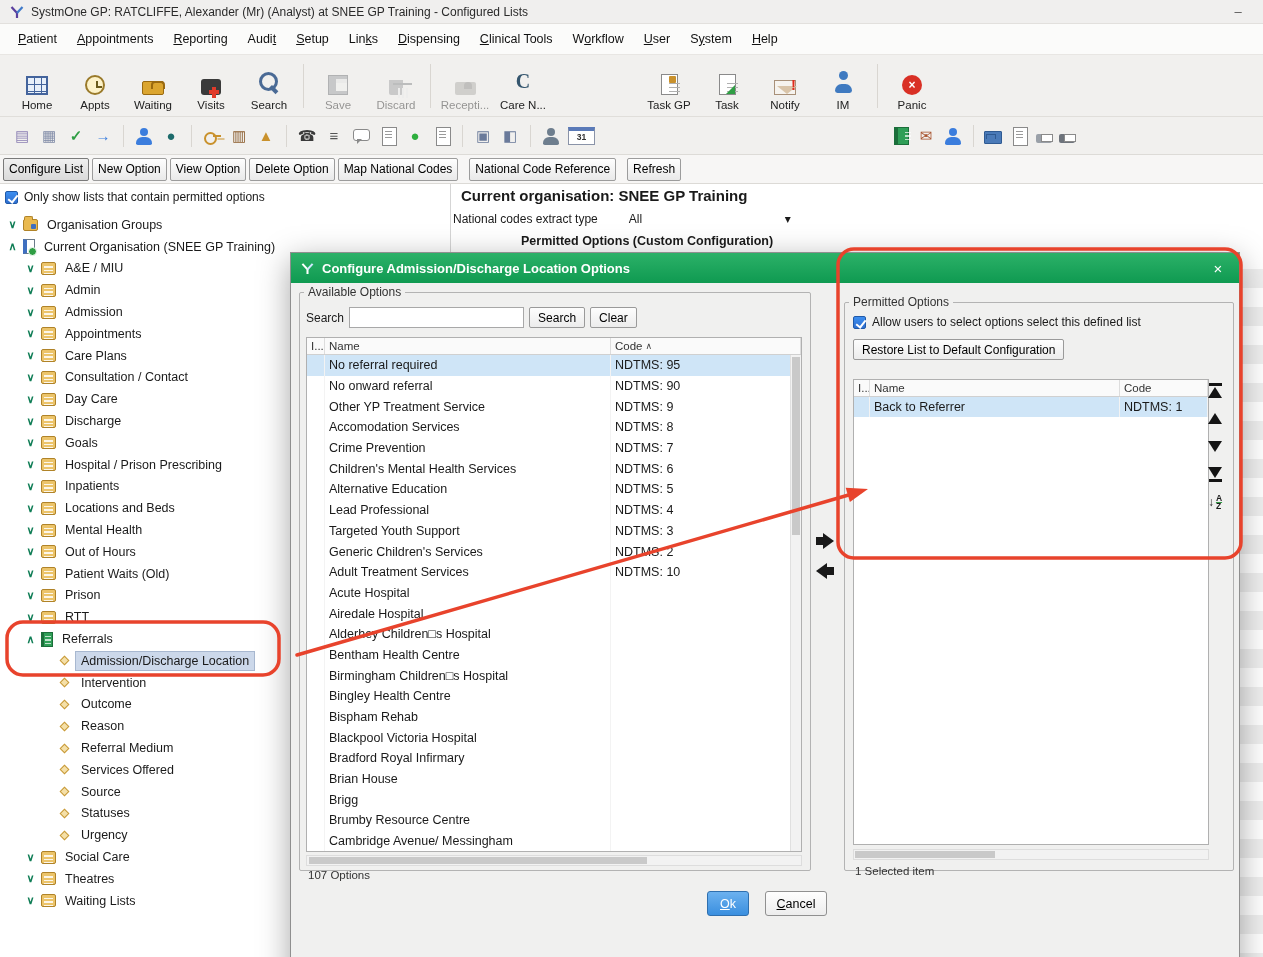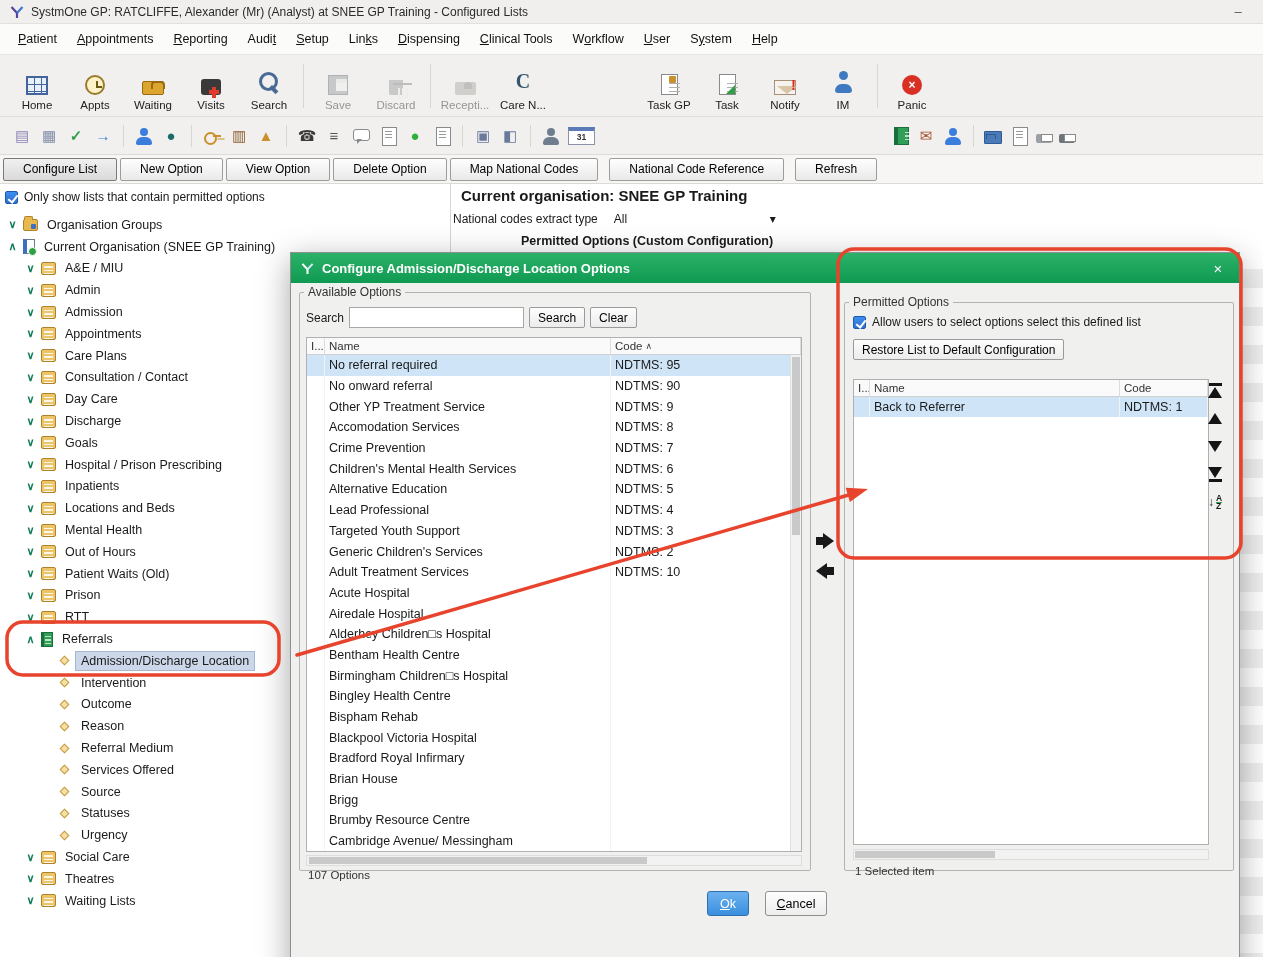--- a/index.html
+++ b/index.html
@@ -80,7 +80,7 @@
 
 
 .tabstrip{position:absolute;top:155px;left:0;right:0;height:29px;background:#f7f6f5;border-bottom:1px solid #dcdad6;display:flex;align-items:center;gap:3px;padding:0 3px}
-.tab-btn{height:23px;padding:0 19px;border:1px solid #9c9c9c;border-radius:2px;background:linear-gradient(#fefefe,#e9e9e9);display:flex;align-items:center;font-size:12px;font-family:inherit;white-space:nowrap}
+.tab-btn{height:23px;padding:0 5px;border:1px solid #9c9c9c;border-radius:2px;background:linear-gradient(#fefefe,#e9e9e9);display:flex;align-items:center;font-size:12px;font-family:inherit;white-space:nowrap}
 .tab-btn.active{background:linear-gradient(#f0f0f0,#dadada);border-color:#7a7a7a}
 .tab-btn.gapS{margin-left:8px}
 

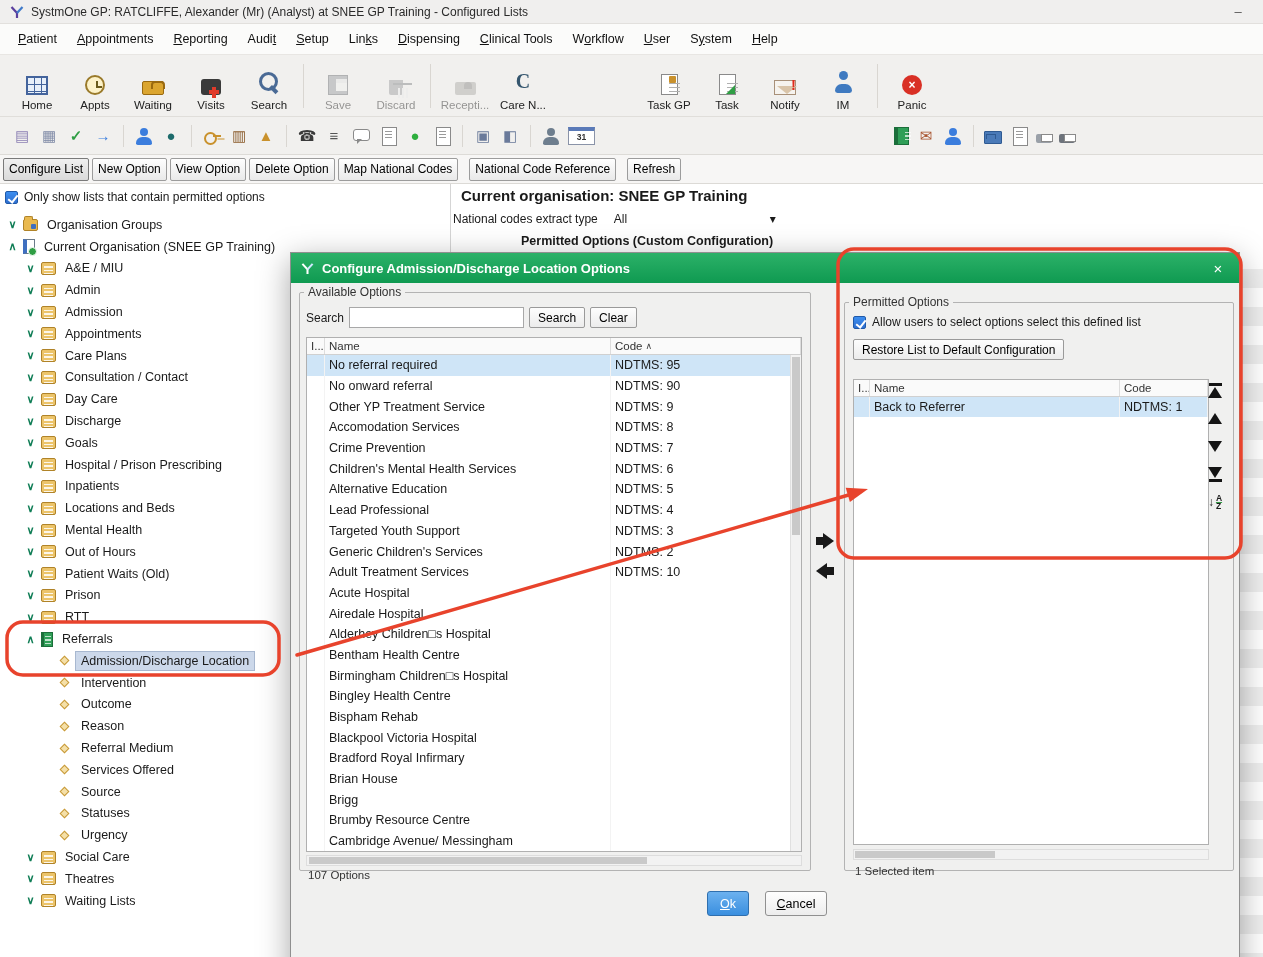--- a/index.html
+++ b/index.html
@@ -112,7 +112,7 @@
 .content{position:absolute;left:450px;top:184px;right:0;bottom:0;background:#fff;border-left:1px solid #d5d5d5}
 .bg-stripes{position:absolute;left:0;right:0;top:66px;bottom:0;background:repeating-linear-gradient(180deg,#fff 0 19px,#efefef 19px 38px)}
 .ct-heading{position:absolute;left:10px;top:3px;font-size:15px;font-weight:bold}
-.ct-extract{position:absolute;left:2px;top:26px;display:flex;align-items:center;gap:8px;font-size:12px}
+.ct-extract{position:absolute;left:2px;top:26px;display:flex;align-items:center;gap:23px;font-size:12px}
 .ct-select{width:178px;display:flex;justify-content:space-between;align-items:center;padding:2px 8px;font-size:12px}
 .ct-section{position:absolute;left:70px;top:50px;font-size:12.5px;font-weight:bold}
 .bg-row{position:absolute;left:55px;font-size:12.5px}

